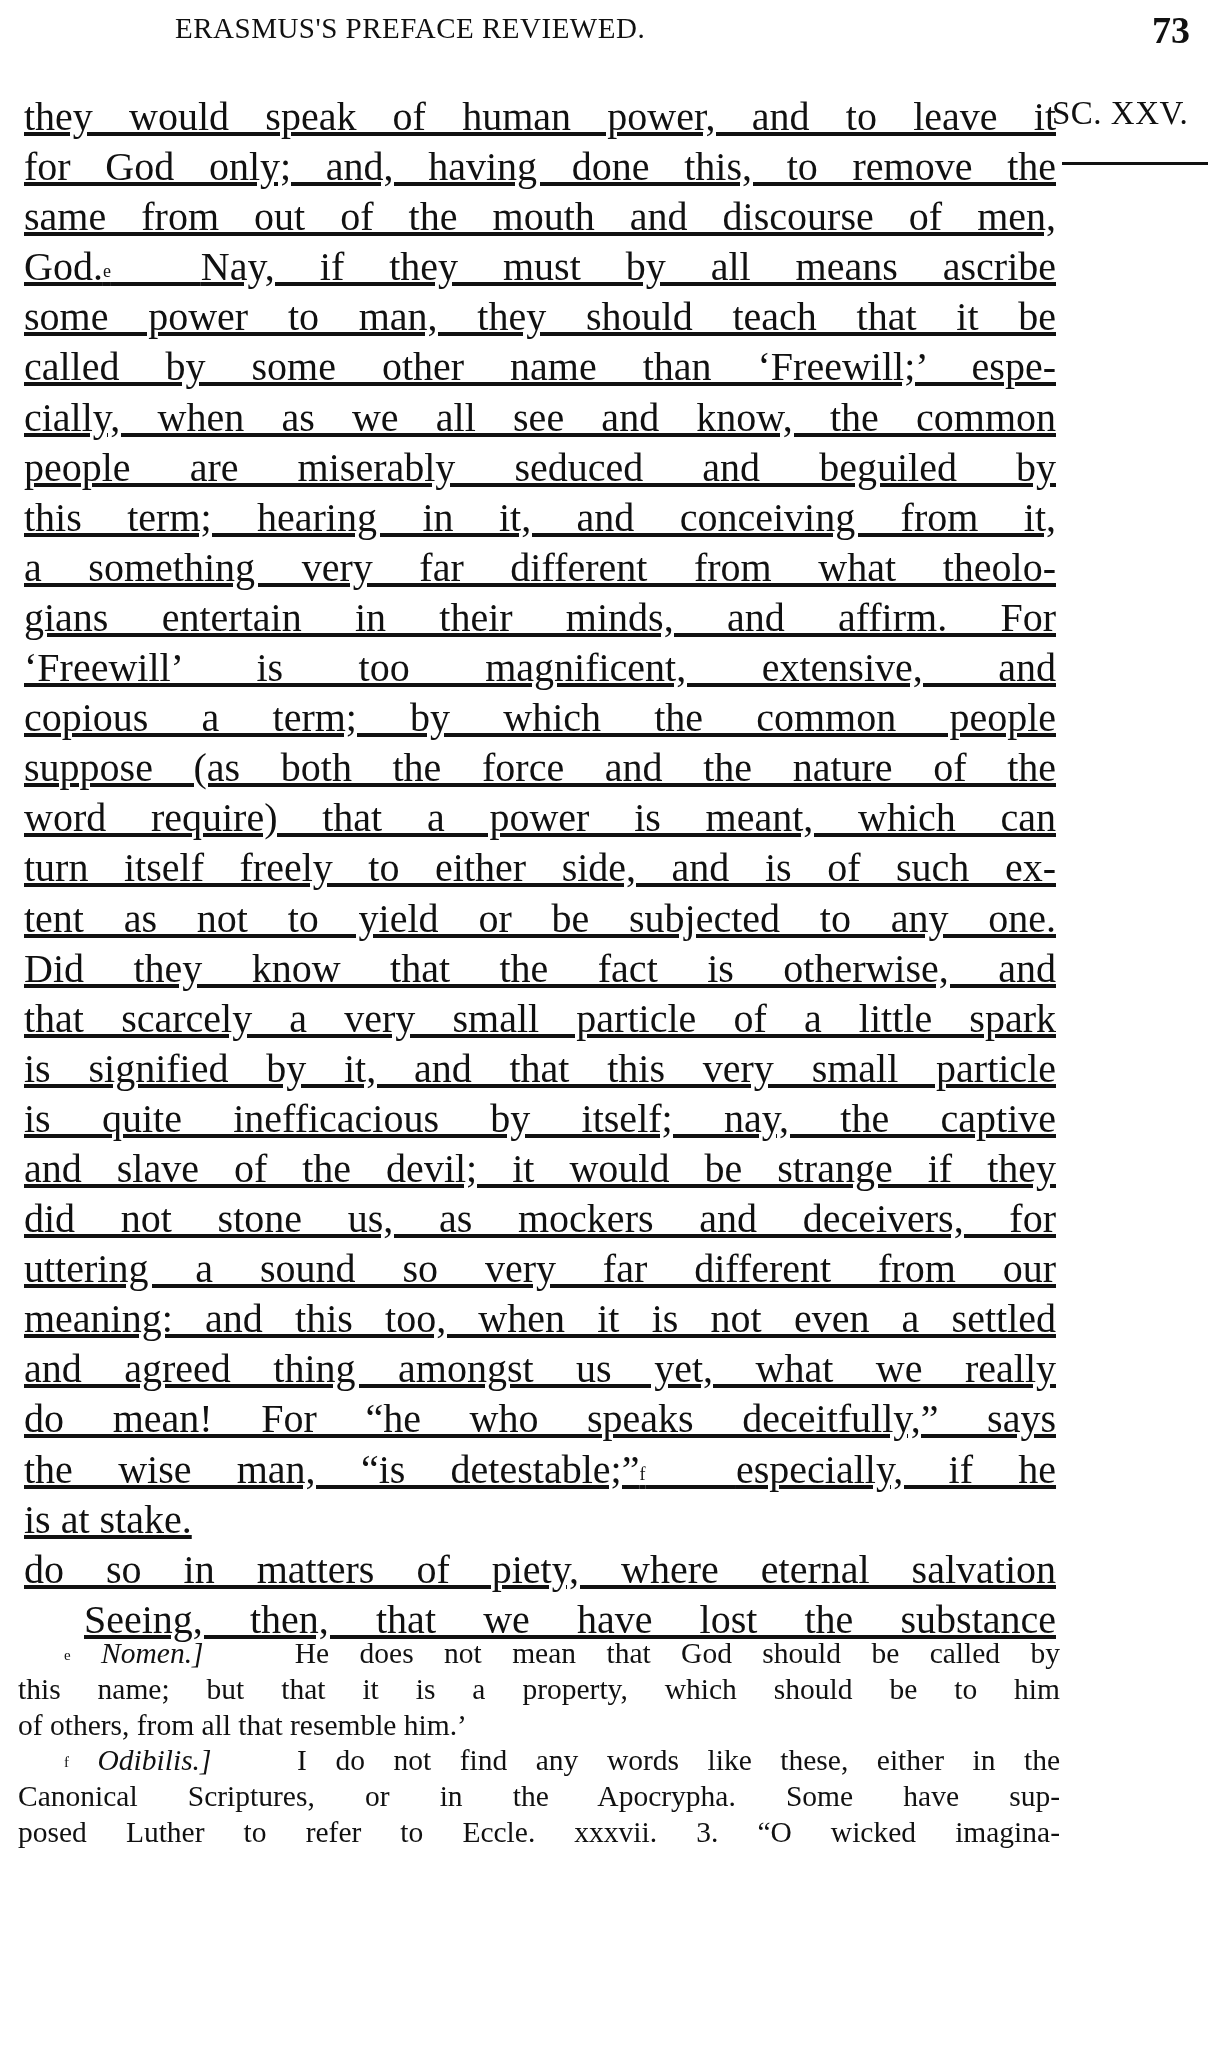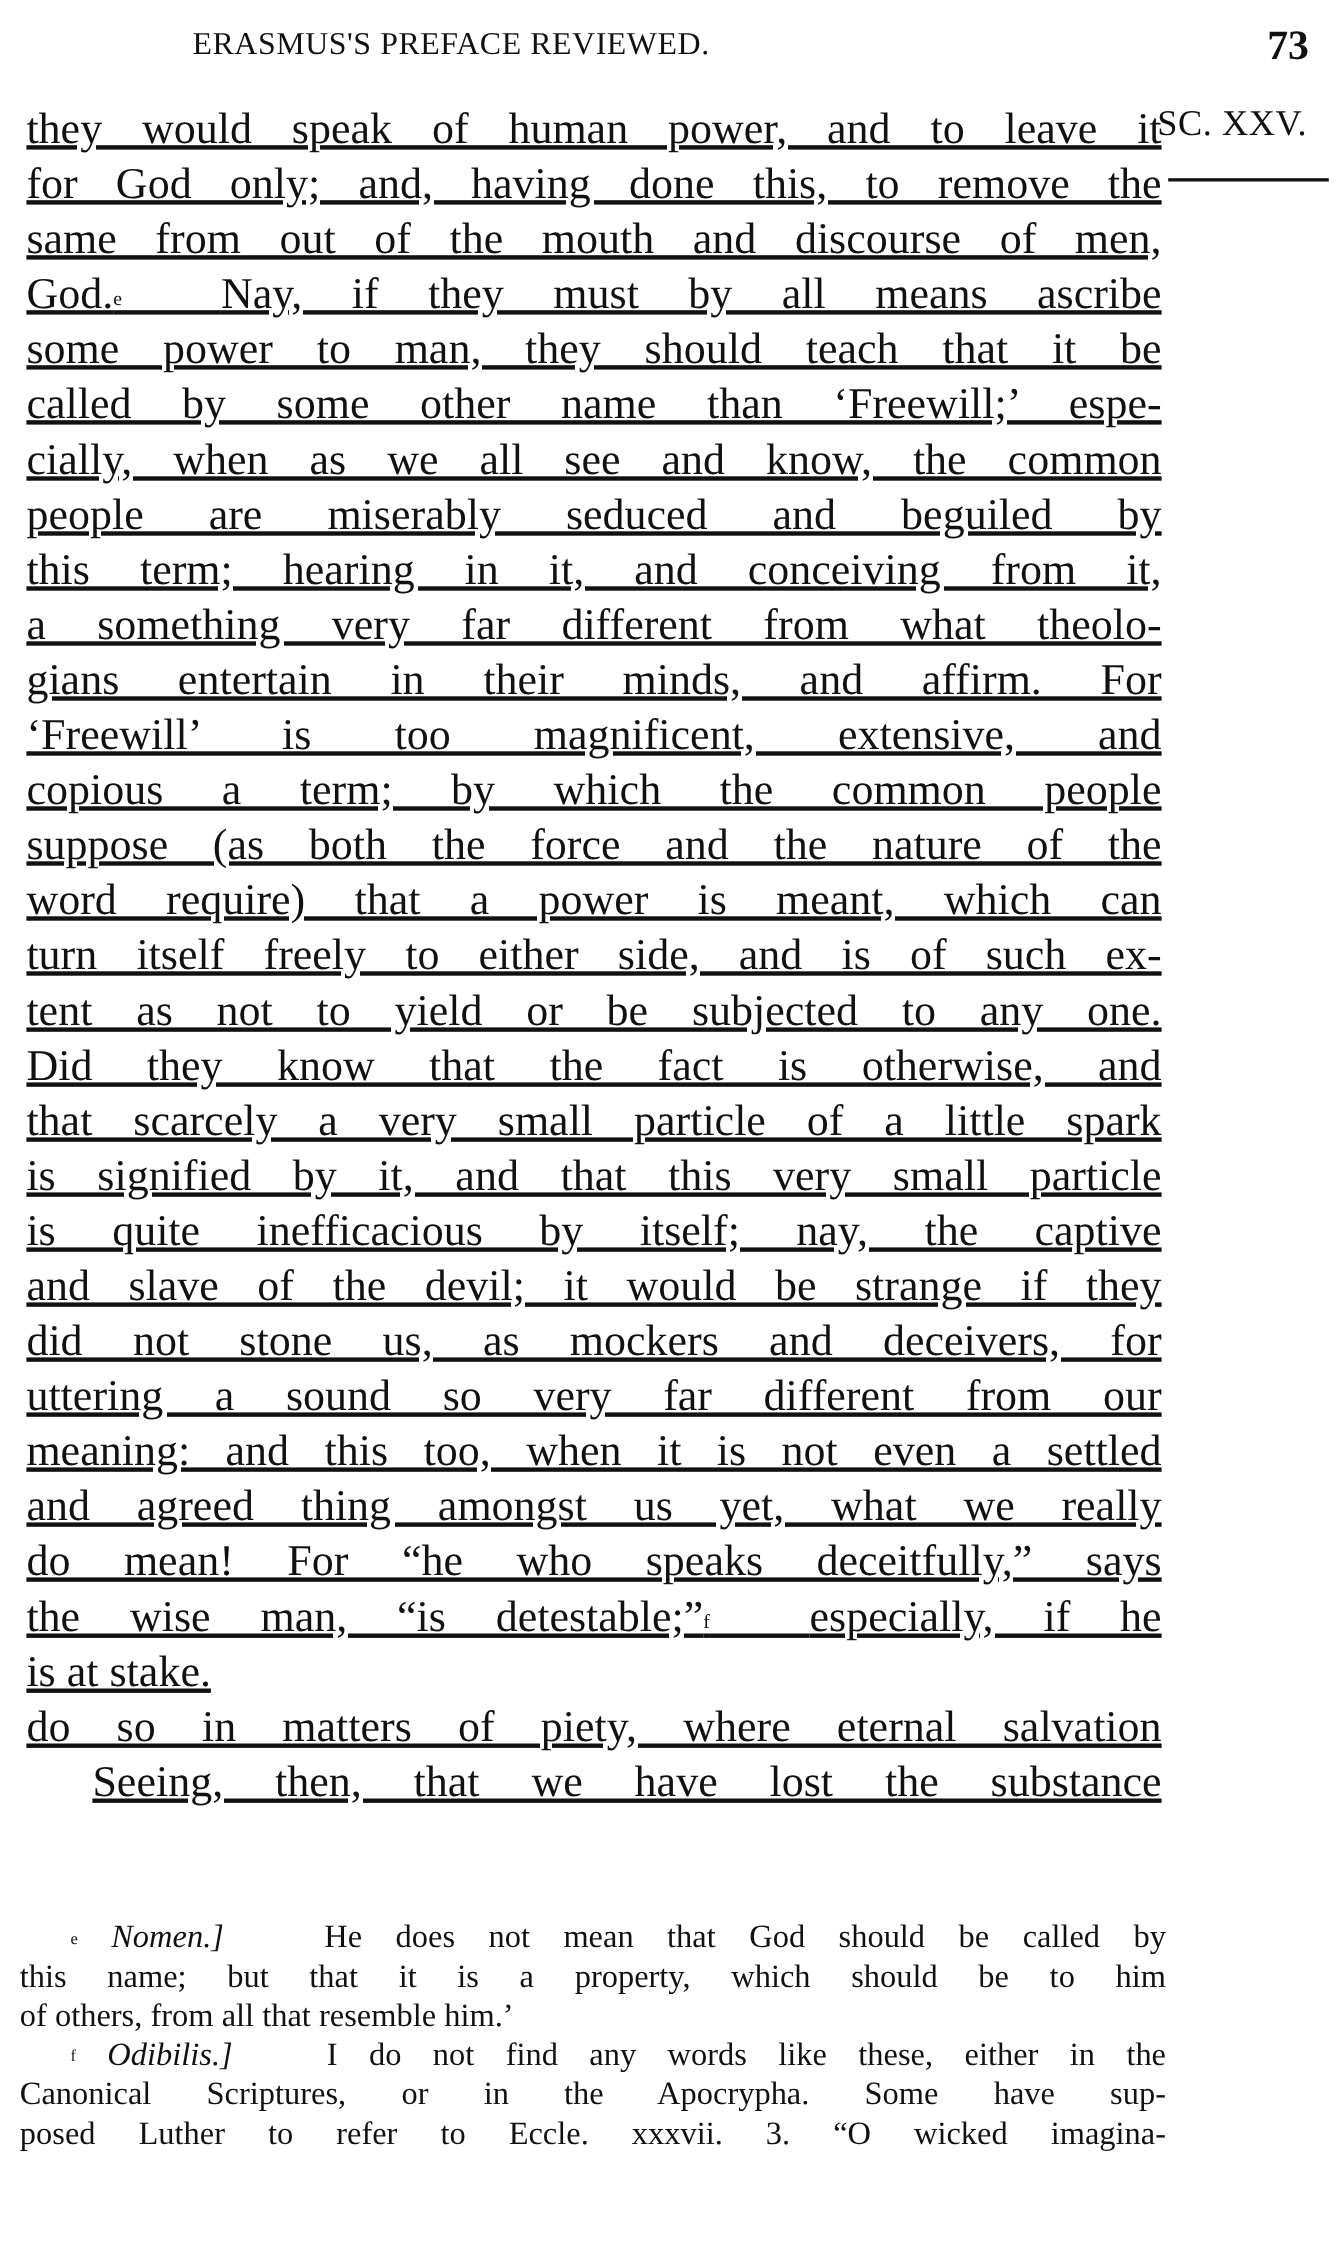--- a/index.html
+++ b/index.html
@@ -5,7 +5,7 @@
   html, body { margin:0; padding:0; background:#fff; }
   body { width:1220px; height:2052px; position:relative; overflow:hidden; color:#111;
          font-family:"Liberation Serif","DejaVu Serif",serif; }
-  .header { position:absolute; top:20px; left:0; width:1184px; height:44px; }
+  .header { position:absolute; top:8px; left:0; width:1184px; height:44px; }
   .running-title { position:absolute; left:175px; top:4px; font-size:29px; letter-spacing:0.5px; }
   .page-num { position:absolute; left:1152px; top:0px; font-size:38px; font-weight:bold; }
   .body-text { position:absolute; left:24px; top:92px; width:1032px; font-size:40px; line-height:50.1px;text-decoration:underline; }

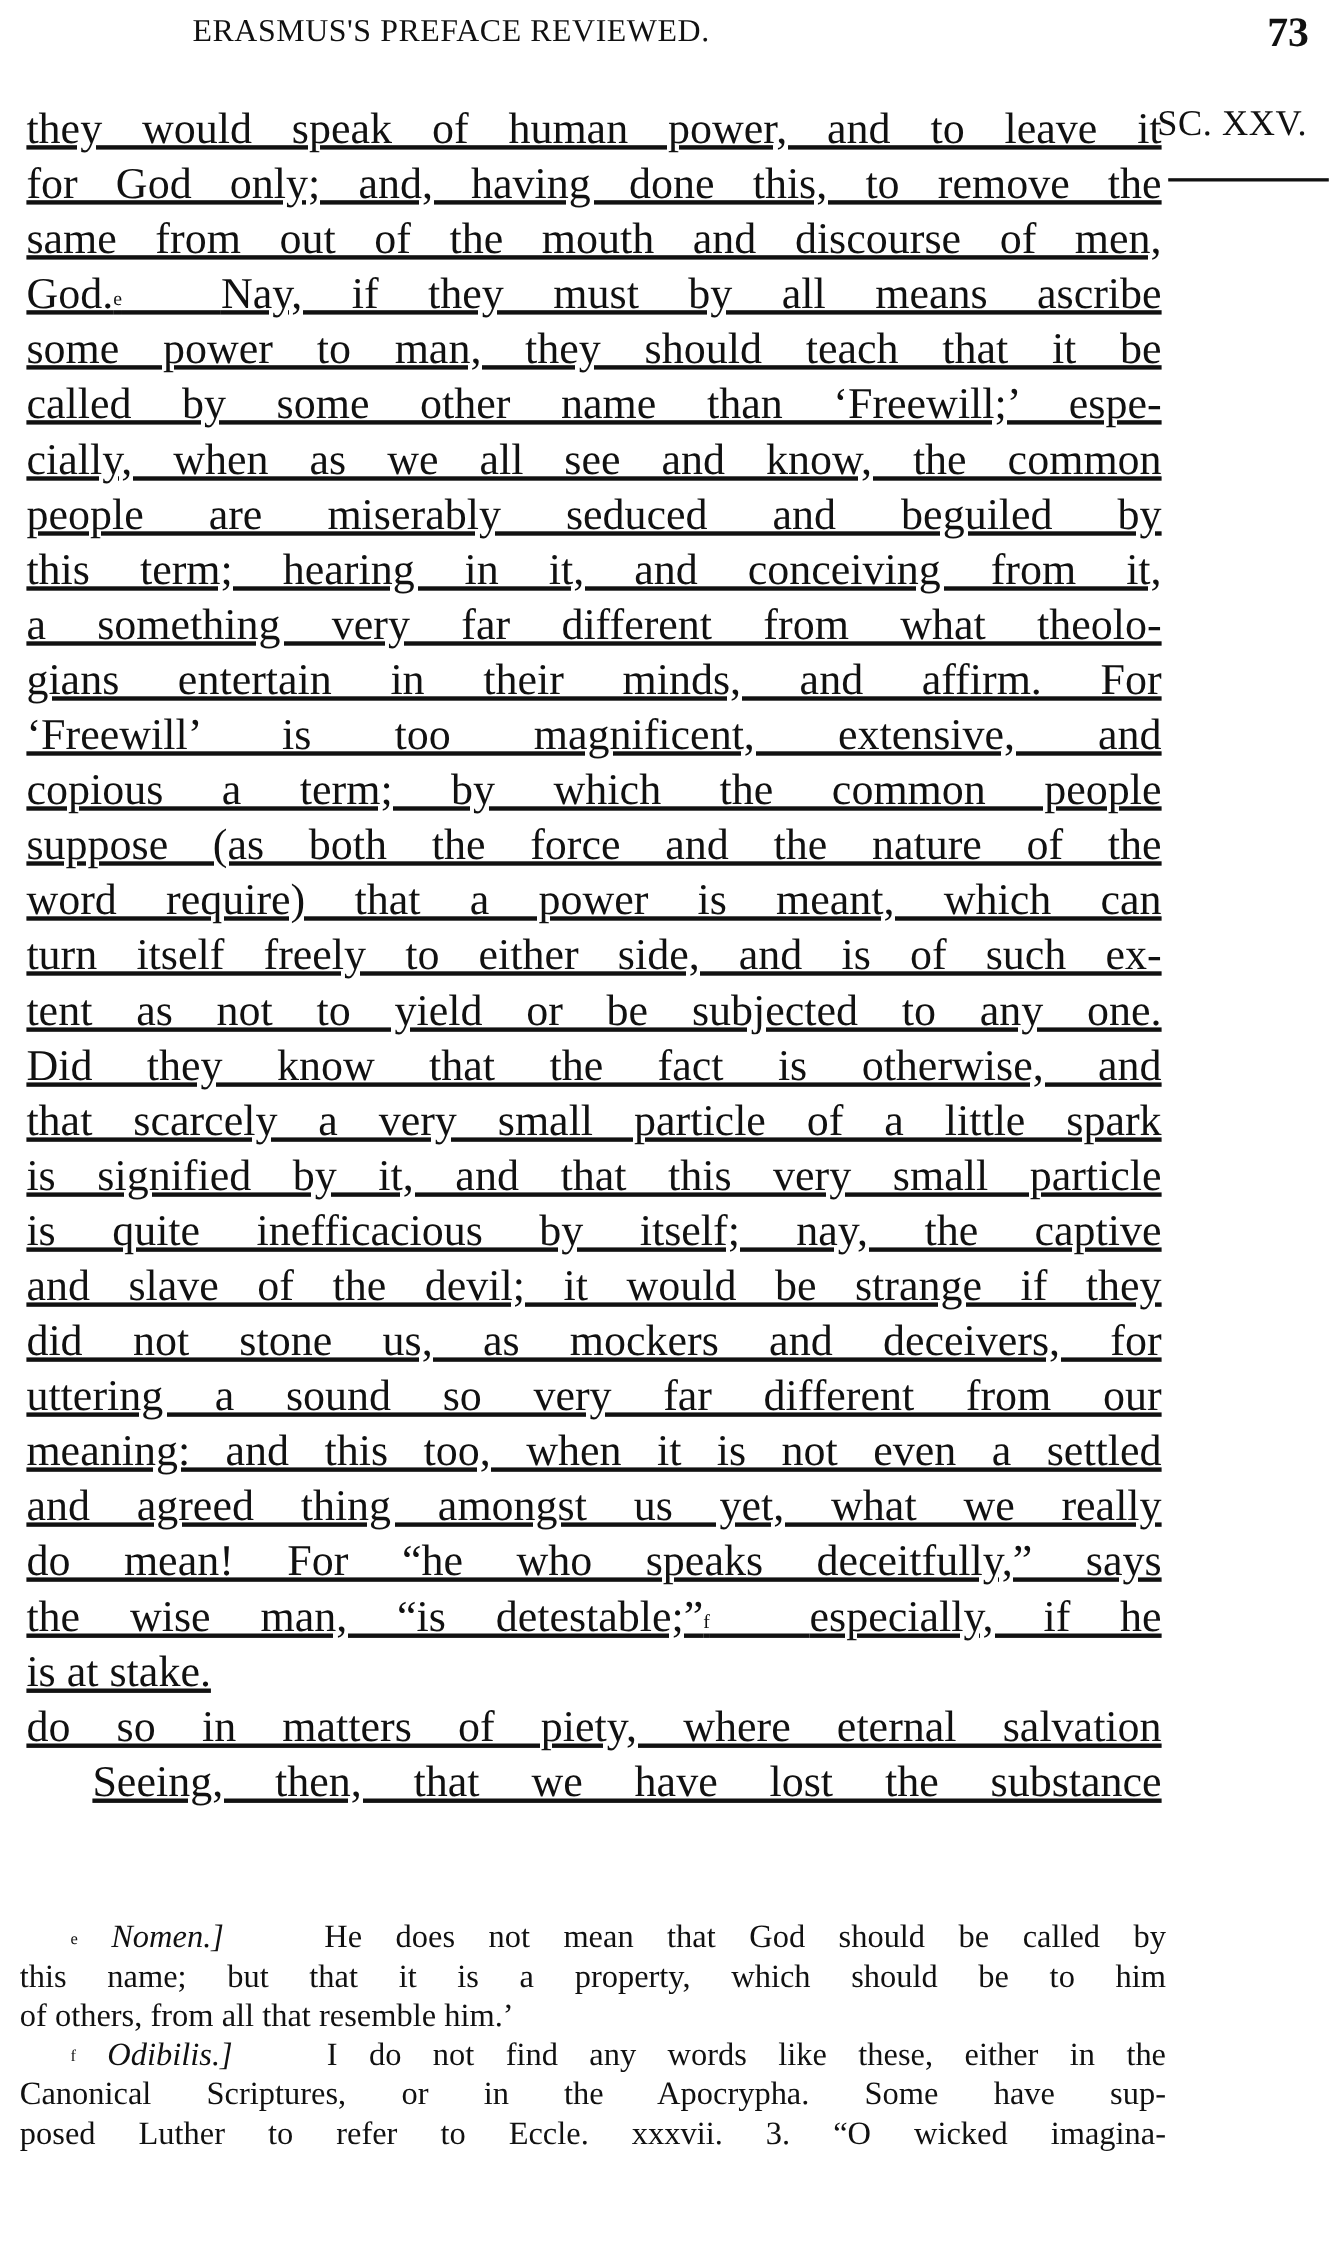--- a/index.html
+++ b/index.html
@@ -15,7 +15,7 @@
   sup { font-size:18px; vertical-align:top; position:relative; top:4px; }
   .sidenote { position:absolute; left:1052px; top:88px; width:166px; font-size:33px; line-height:50px; letter-spacing:0.5px; }
   .side-rule { position:absolute; left:1062px; top:162px; width:146px; height:3px; background:#111; }
-  .footnotes { position:absolute; left:18px; top:1744px; width:1042px; font-size:29.5px; line-height:35.8px; }
+  .footnotes { position:absolute; left:18px; top:1636px; width:1042px; font-size:29.5px; line-height:35.8px; }
   .fline { display:block; white-space:nowrap; text-align:justify; text-align-last:justify; height:35.8px; }
   .fline.last { text-align-last:left; }
   .fline.indent { padding-left:46px; }

